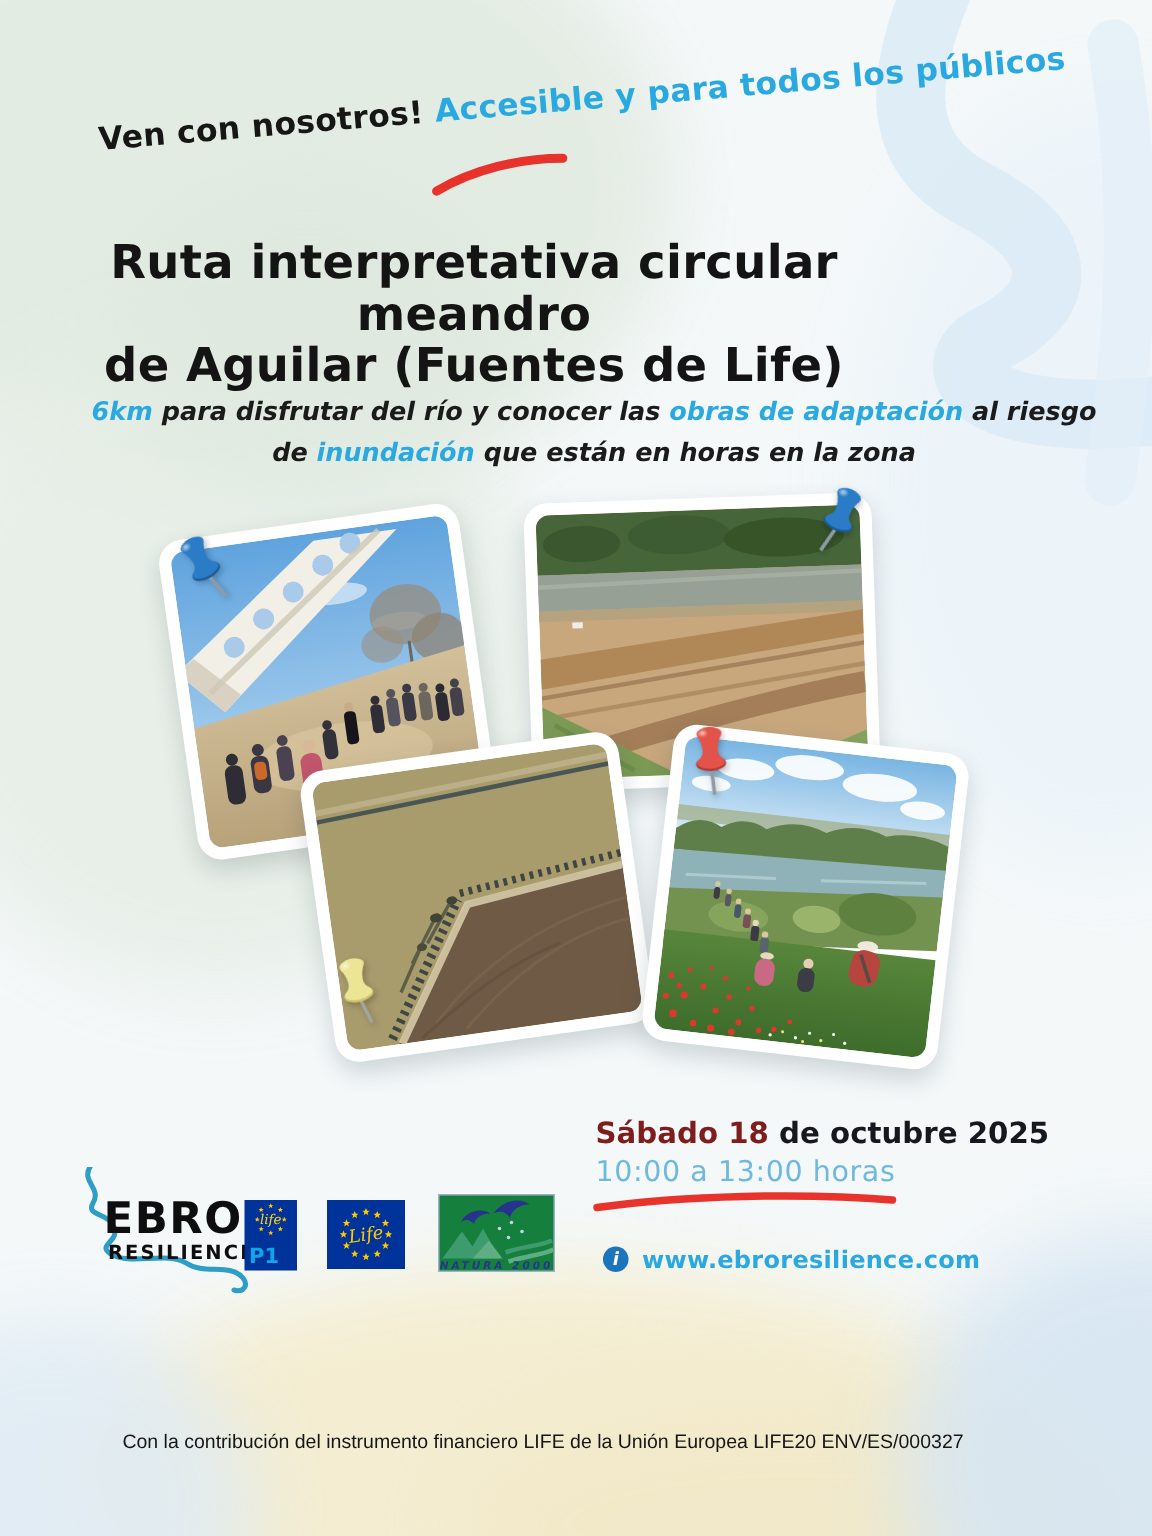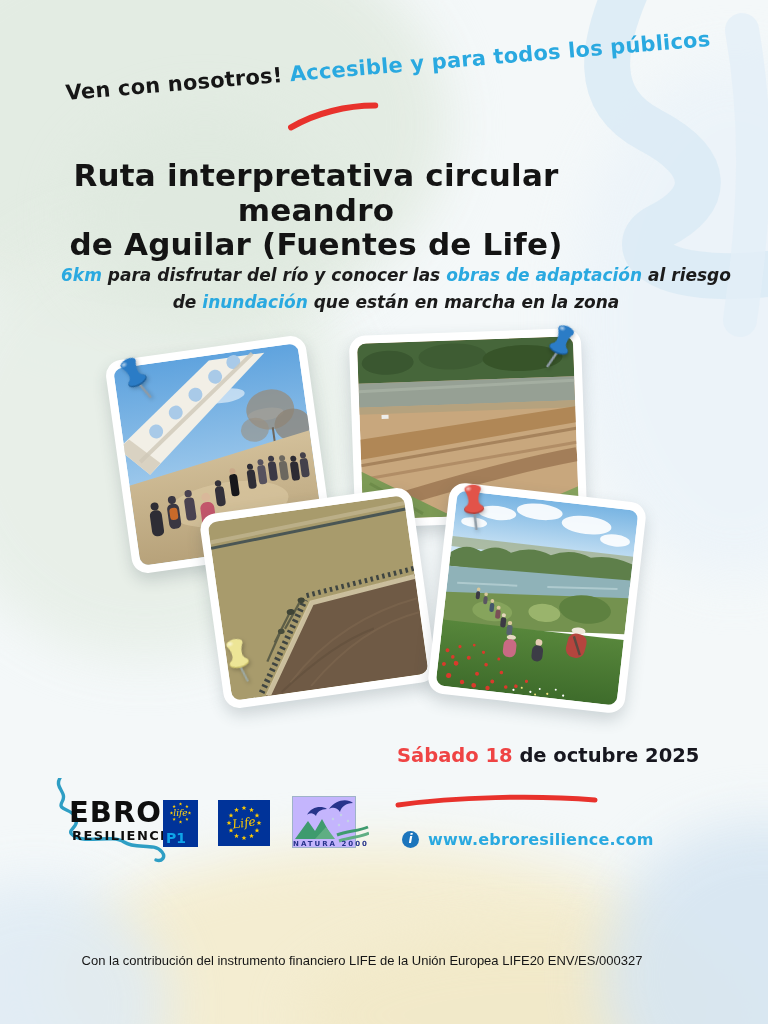--- a/index.html
+++ b/index.html
@@ -113,7 +113,7 @@
 
   <p class="subtitle">
     <span class="hl">6km</span><span> para disfrutar del río y conocer las </span><span class="hl">obras de adaptación</span><span> al riesgo</span><br>
-    <span>de </span><span class="hl">inundación</span><span> que están en marcha en la zona</span>
+    <span>de </span><span class="hl">inundación</span><span> que están en horas en la zona</span>
   </p>
 
   <div>

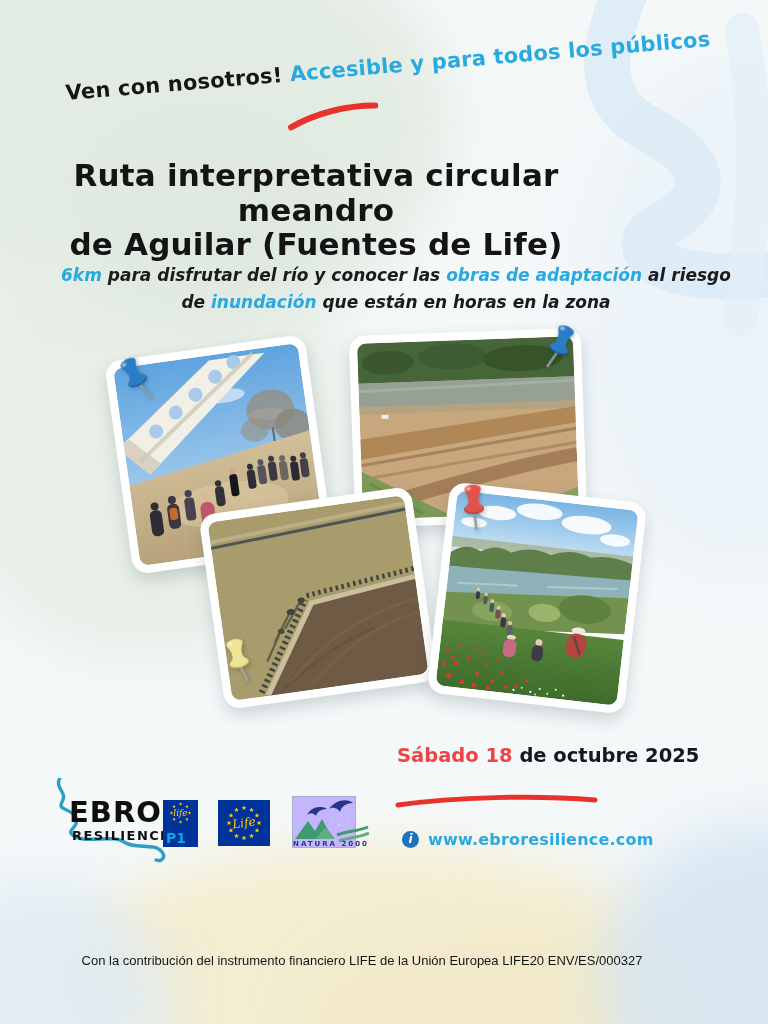--- a/index.html
+++ b/index.html
@@ -44,7 +44,7 @@
   
   .event{position:absolute;left:397px;top:744px;}
   .event .date{font-size:19.5px;font-weight:800;white-space:nowrap;}
-  .event .date .d-blue{color:#ef4444;}
+  .event .date .d-blue{color:#7f1d1d;}
   .event .date .d-dark{color:#17171F;}
   .event .time{font-size:19px;color:#6FB9DC;margin-top:3px;letter-spacing:.4px;}
   .swoosh-date{position:absolute;left:-2px;top:50px;width:204px;height:16px;}

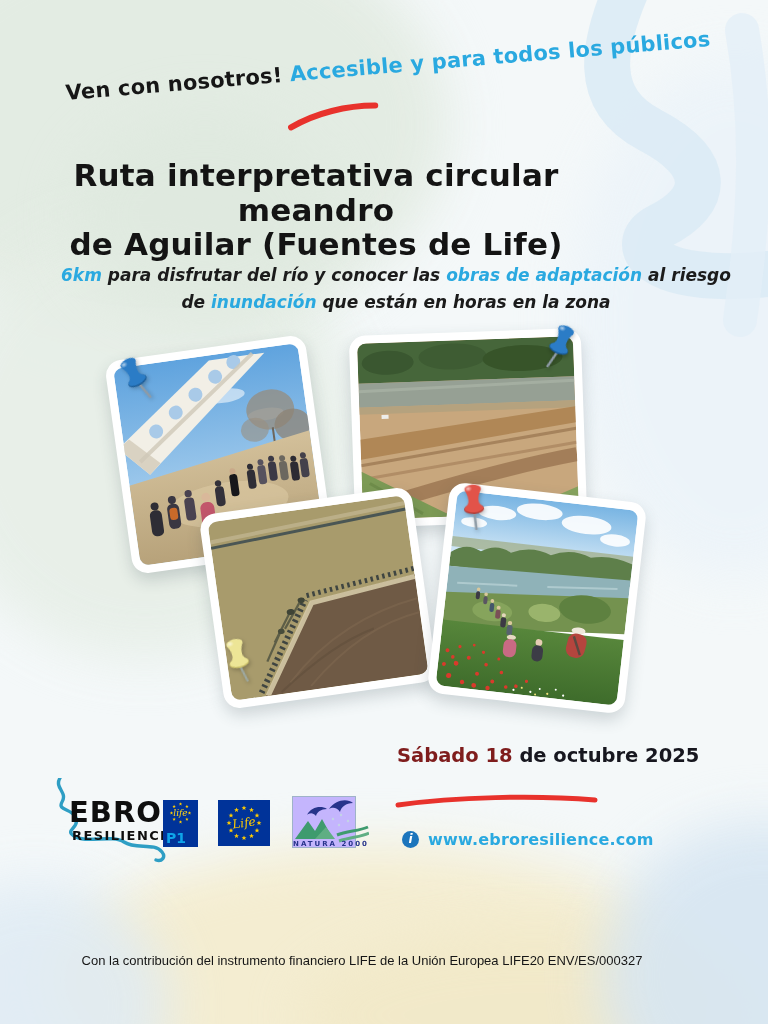--- a/index.html
+++ b/index.html
@@ -382,6 +382,7 @@
     <div class="date">
       <span class="d-blue">Sábado 18</span><span class="d-dark"> de octubre 2025</span>
     </div>
+    <div class="time">10:00 a 13:00 horas</div>
     <svg class="swoosh-date" viewBox="0 0 204 16">
       <path d="M3,11 C60,3 140,1 200,6" fill="none" stroke="#E8322C" stroke-width="5" stroke-linecap="round"></path>
     </svg>

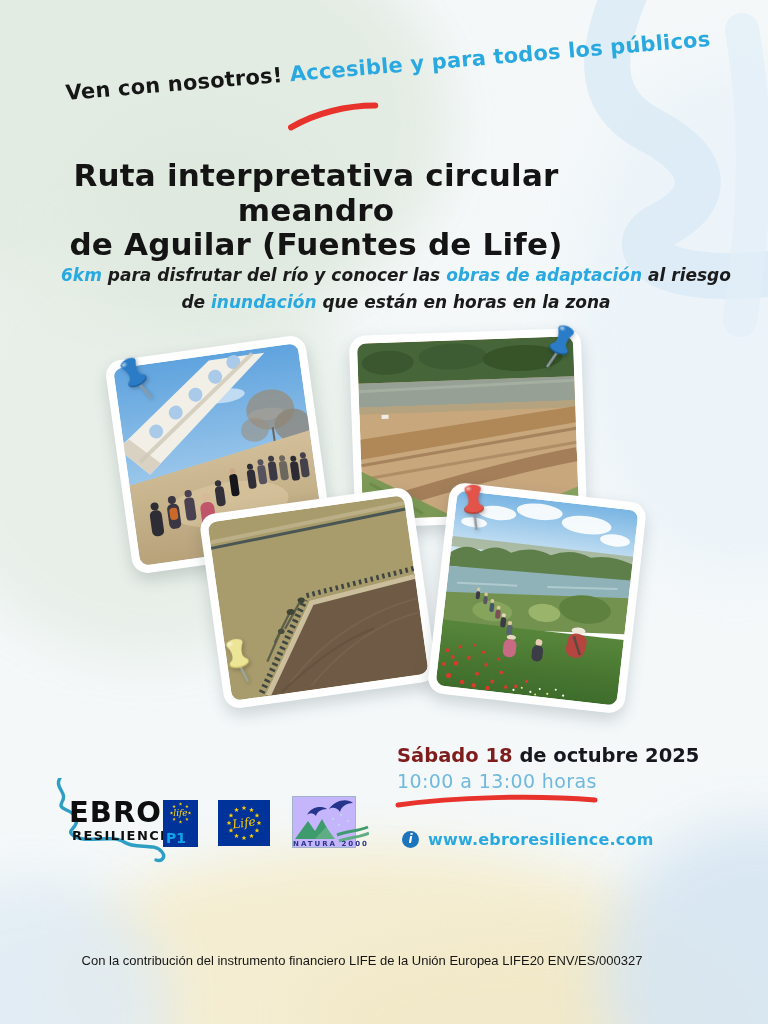--- a/index.html
+++ b/index.html
@@ -58,8 +58,8 @@
   .p1box{position:absolute;left:113px;top:22px;width:35px;height:47px;background:#003399;z-index:1;}
   .p1box .p1label{position:absolute;left:3px;bottom:1px;color:#0ea5e9;font-weight:800;font-size:14px;}
   .life-flag{position:absolute;left:218px;top:800px;width:52px;height:46px;background:#003399;}
-  .natura-logo{position:absolute;left:292px;top:796px;width:64px;height:52px;background:#c4b5fd;
-    border:1px solid #9FB3C8;box-sizing:border-box;}
+  .natura-logo{position:absolute;left:292px;top:796px;width:78px;height:52px;background:#15803d;
+    border:1px solid #9FB3C8;box-sizing:border-box;font-style:italic;}
   
   .website{position:absolute;left:402px;top:830px;display:flex;align-items:center;gap:9px;}
   .info-icon{width:17px;height:17px;border-radius:50%;background:#1C75BC;color:#FFFFFF;

